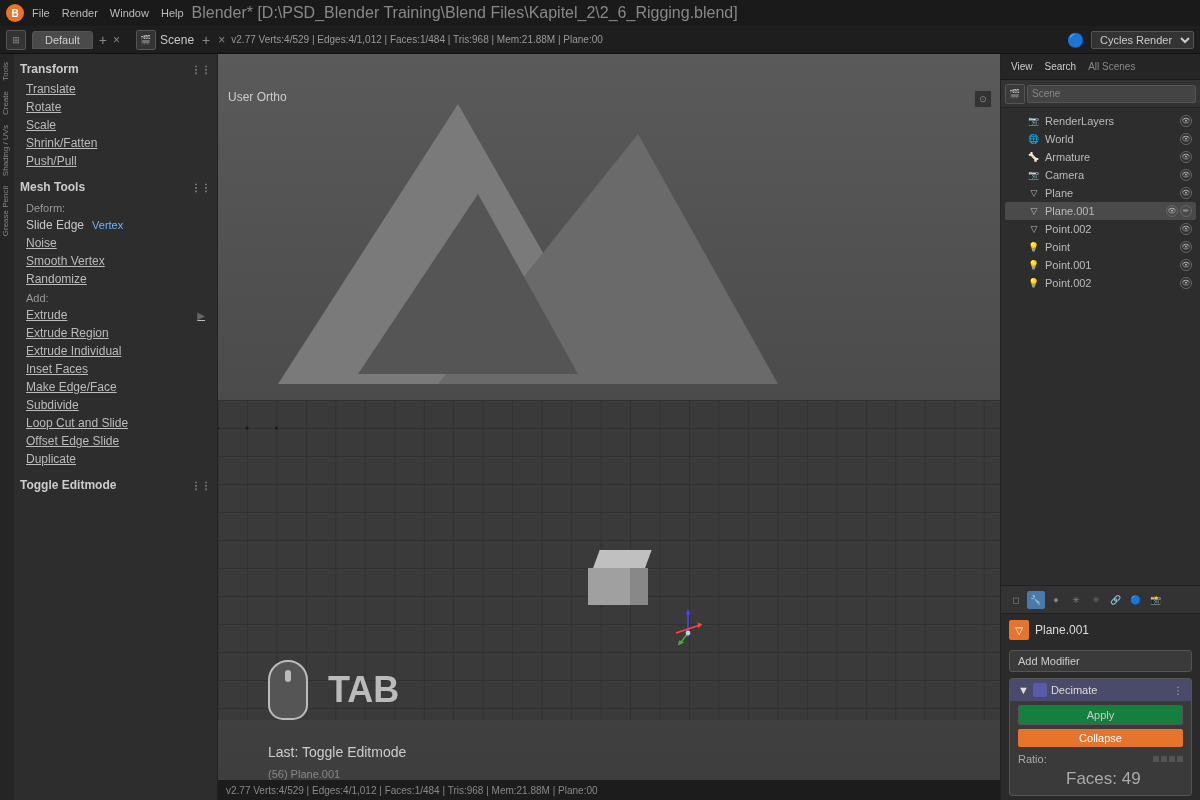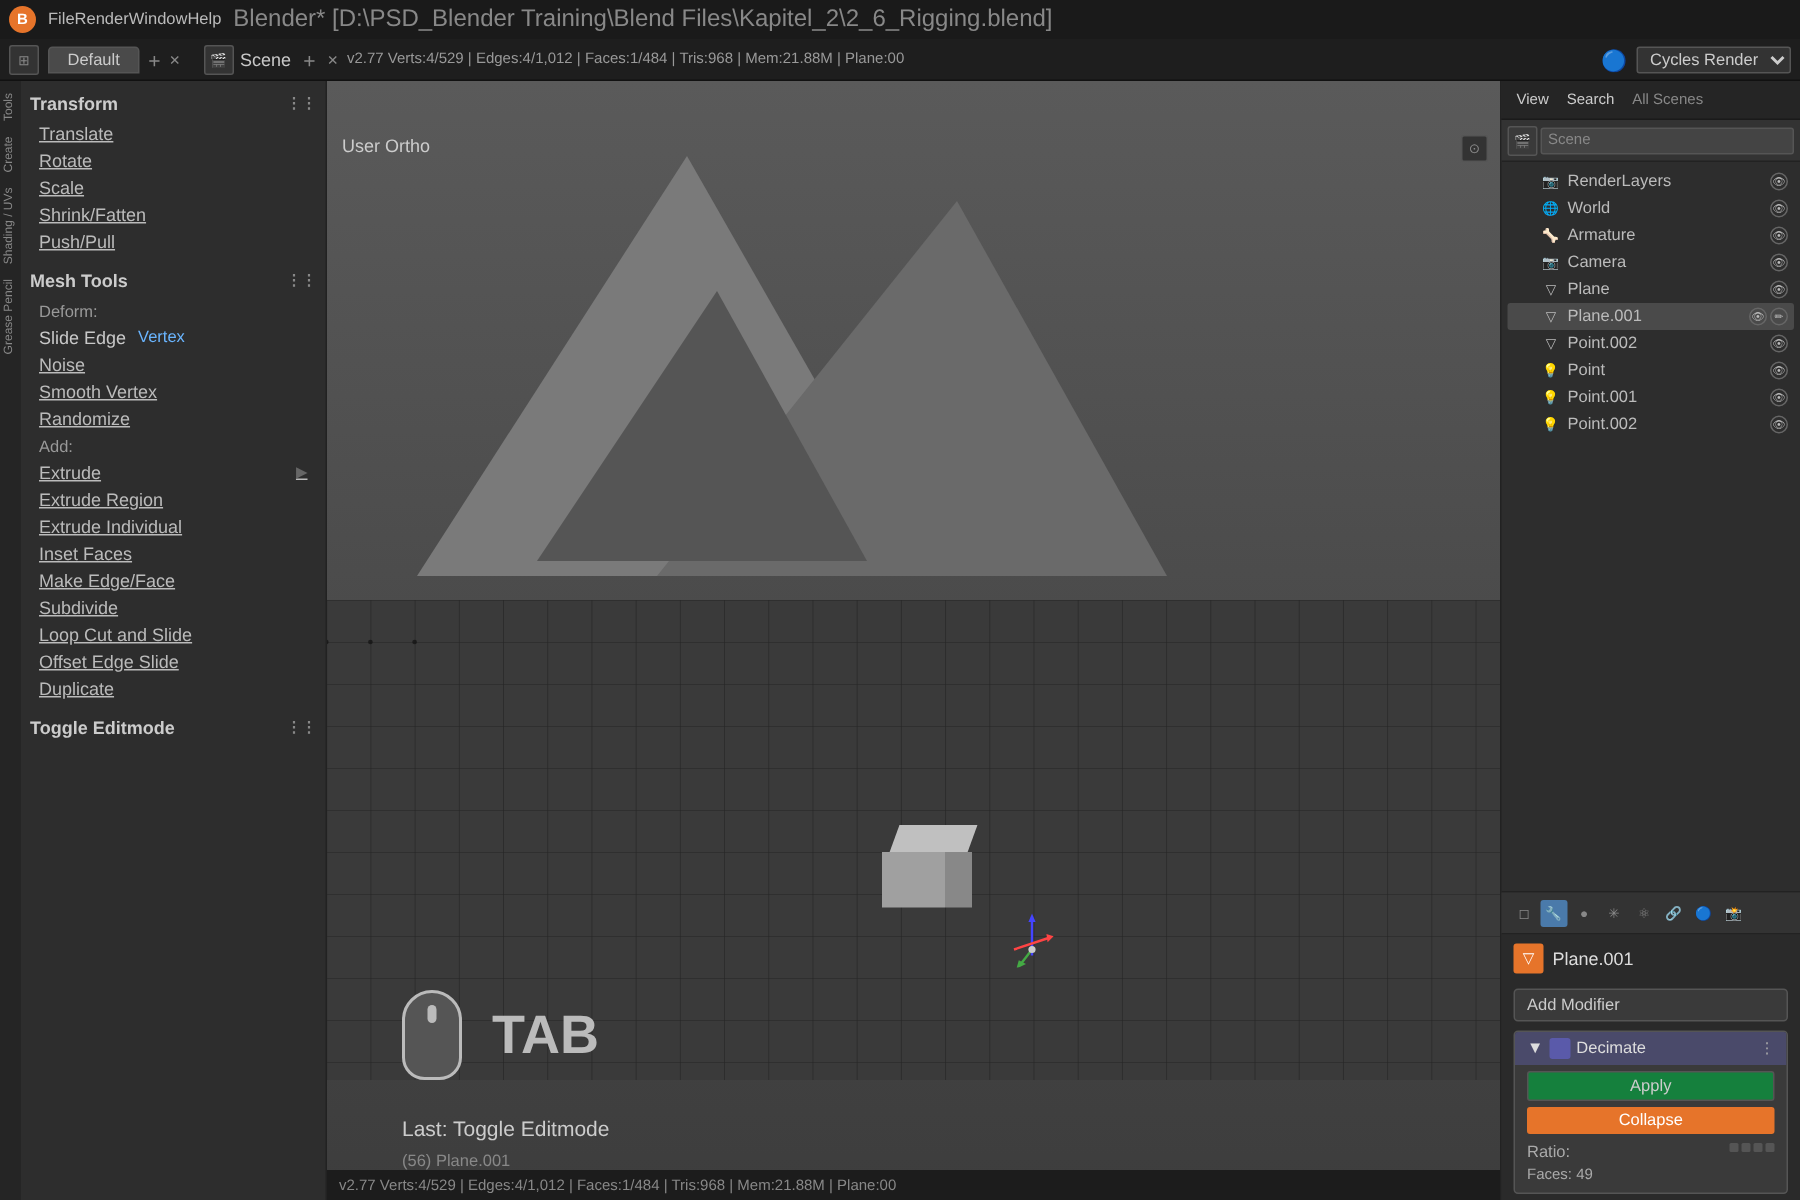--- a/index.html
+++ b/index.html
@@ -35,7 +35,7 @@
       display: flex; align-items: center; justify-content: center;
       font-size: 10px; font-weight: bold; color: white;
     }
-    .top-bar-menus { display: flex; }
+    .top-bar-menus { display: flex; gap: 12px; }
     .top-bar-path { font-size: 16px; color: #888; flex: 1; }
 
     

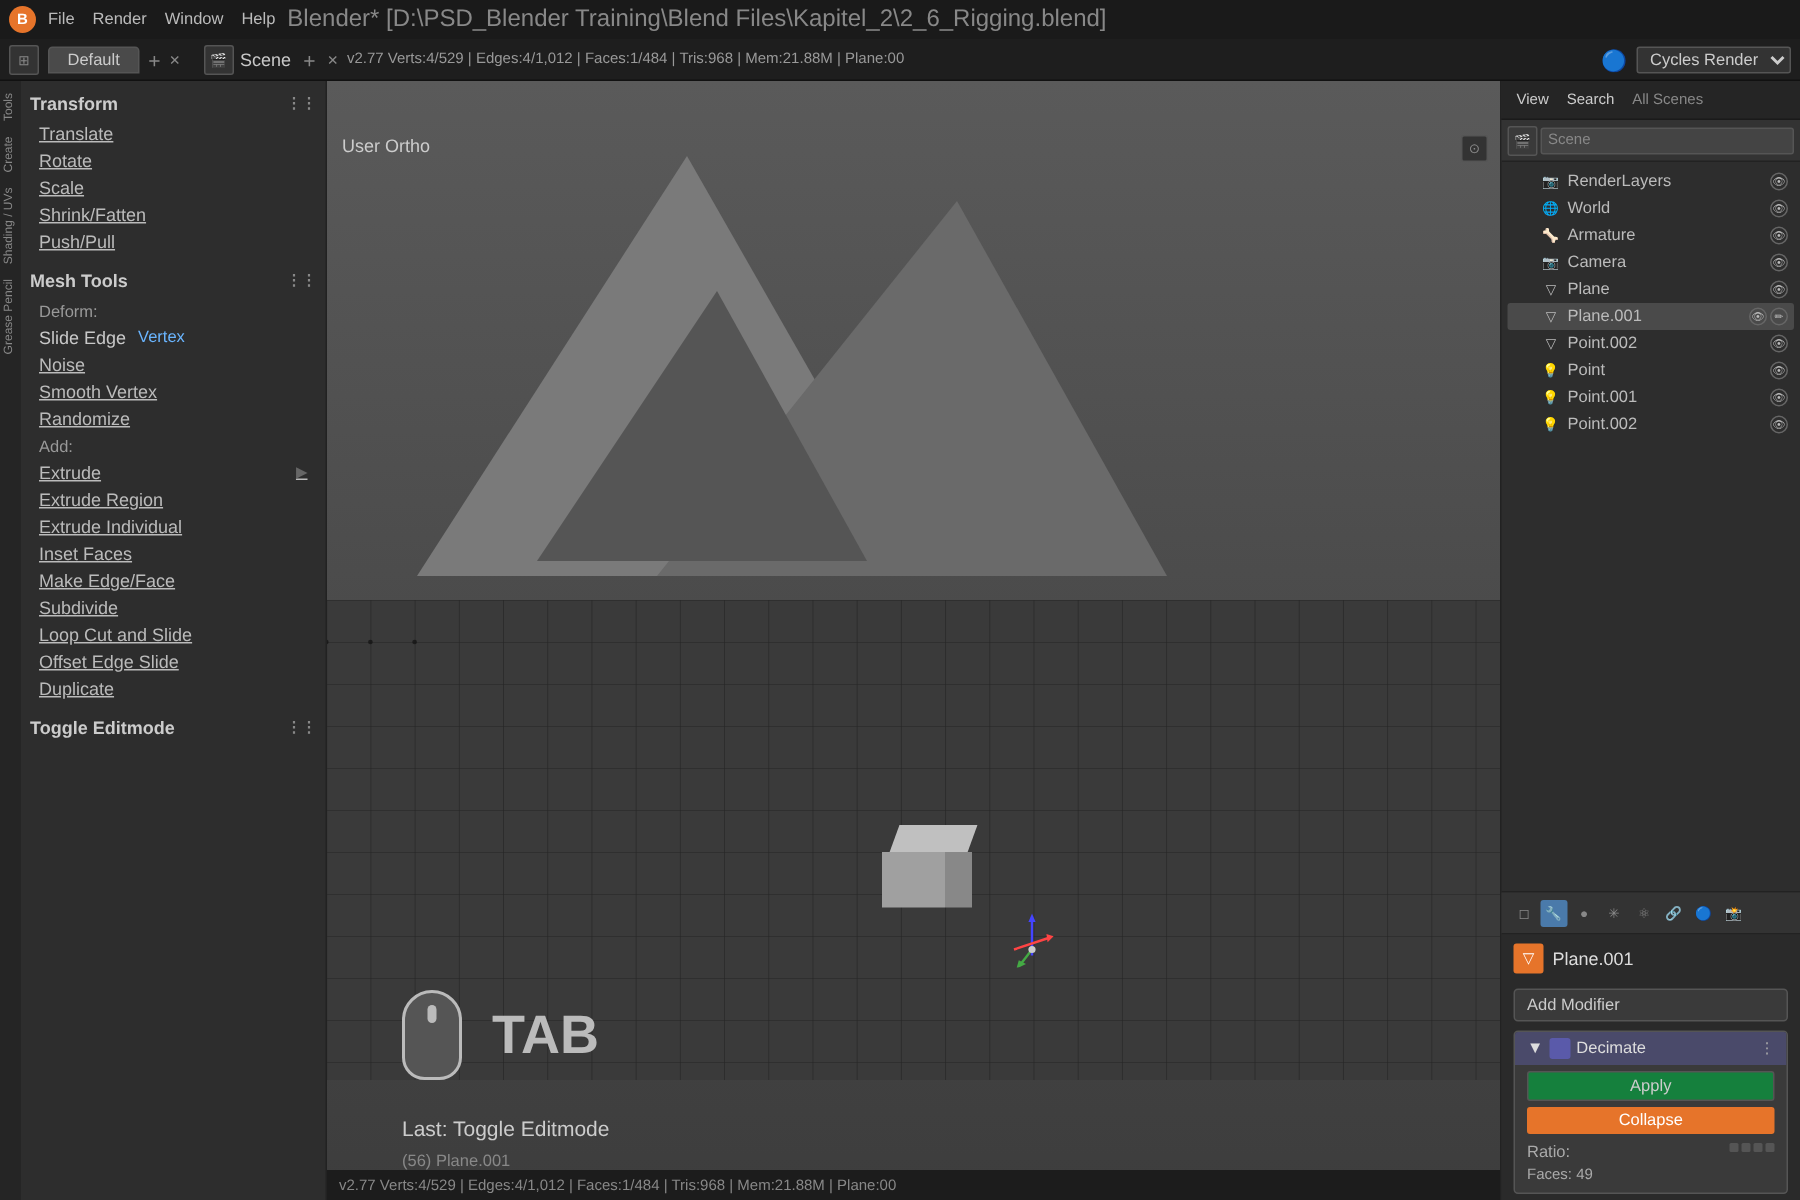--- a/index.html
+++ b/index.html
@@ -527,7 +527,7 @@
     }
     .ratio-row {
       display: flex;
-      align-items: flex-start;
+      align-items: center;
       justify-content: space-between;
       font-size: 11px;
       color: #aaa;

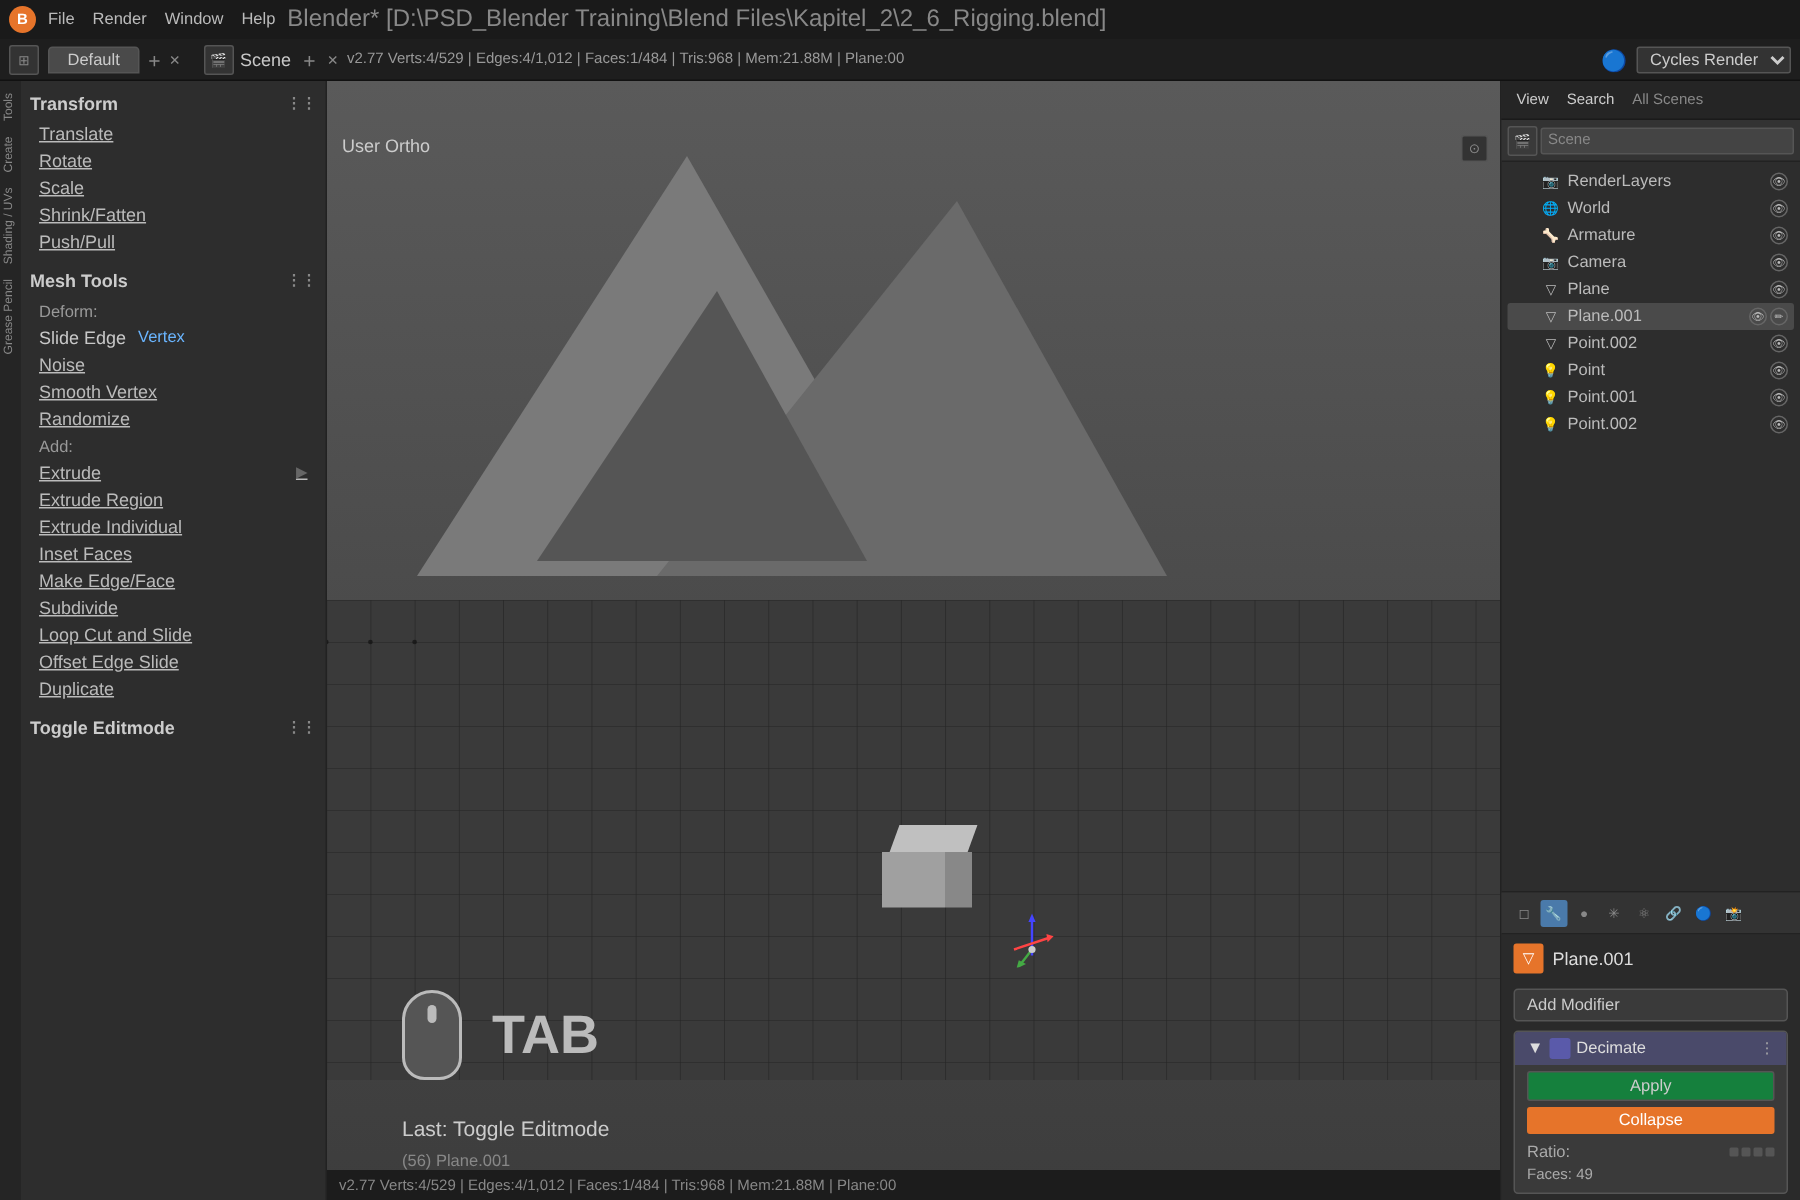--- a/index.html
+++ b/index.html
@@ -544,9 +544,10 @@
       border-radius: 1px;
     }
     .faces-count {
-      font-size: 10px;
+      font-size: 17px;
       color: #aaa;
       padding: 2px 0;
+      margin-left: 48px;
     }
 
     

